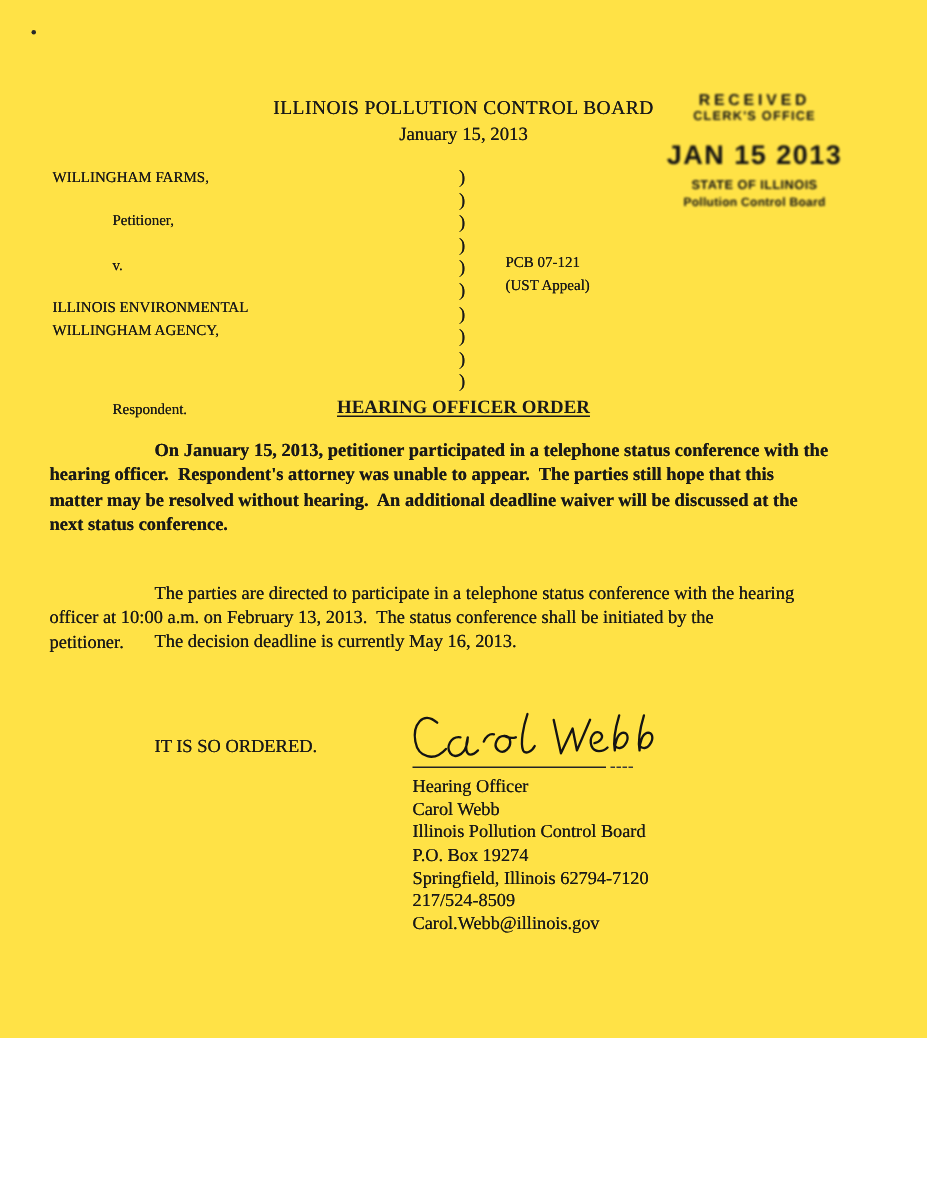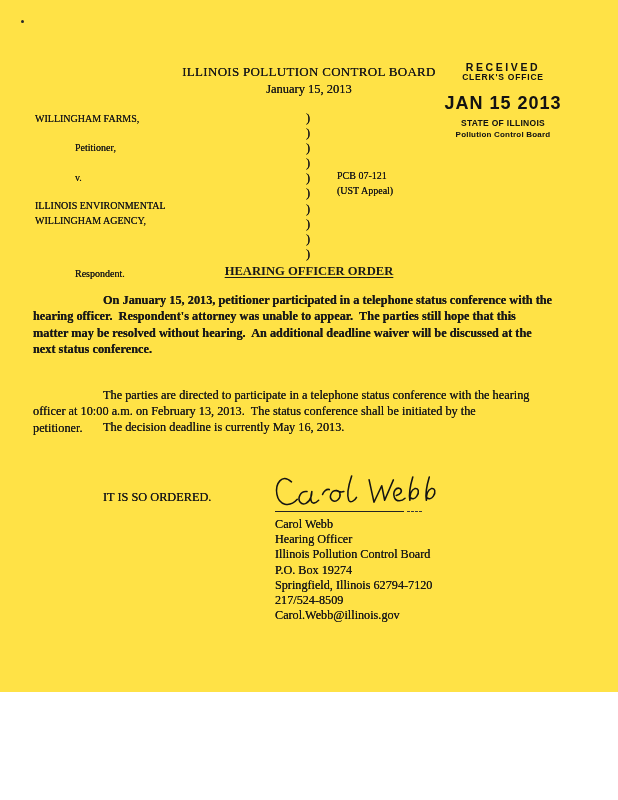--- a/index.html
+++ b/index.html
@@ -125,8 +125,8 @@
   <div class="sig-line-tail"></div>
 
   <div class="sig-block">
+    <div>Hearing Officer</div>
     <div>Carol Webb</div>
-    <div>Hearing Officer</div>
     <div>Illinois Pollution Control Board</div>
     <div>P.O. Box 19274</div>
     <div>Springfield, Illinois 62794-7120</div>

